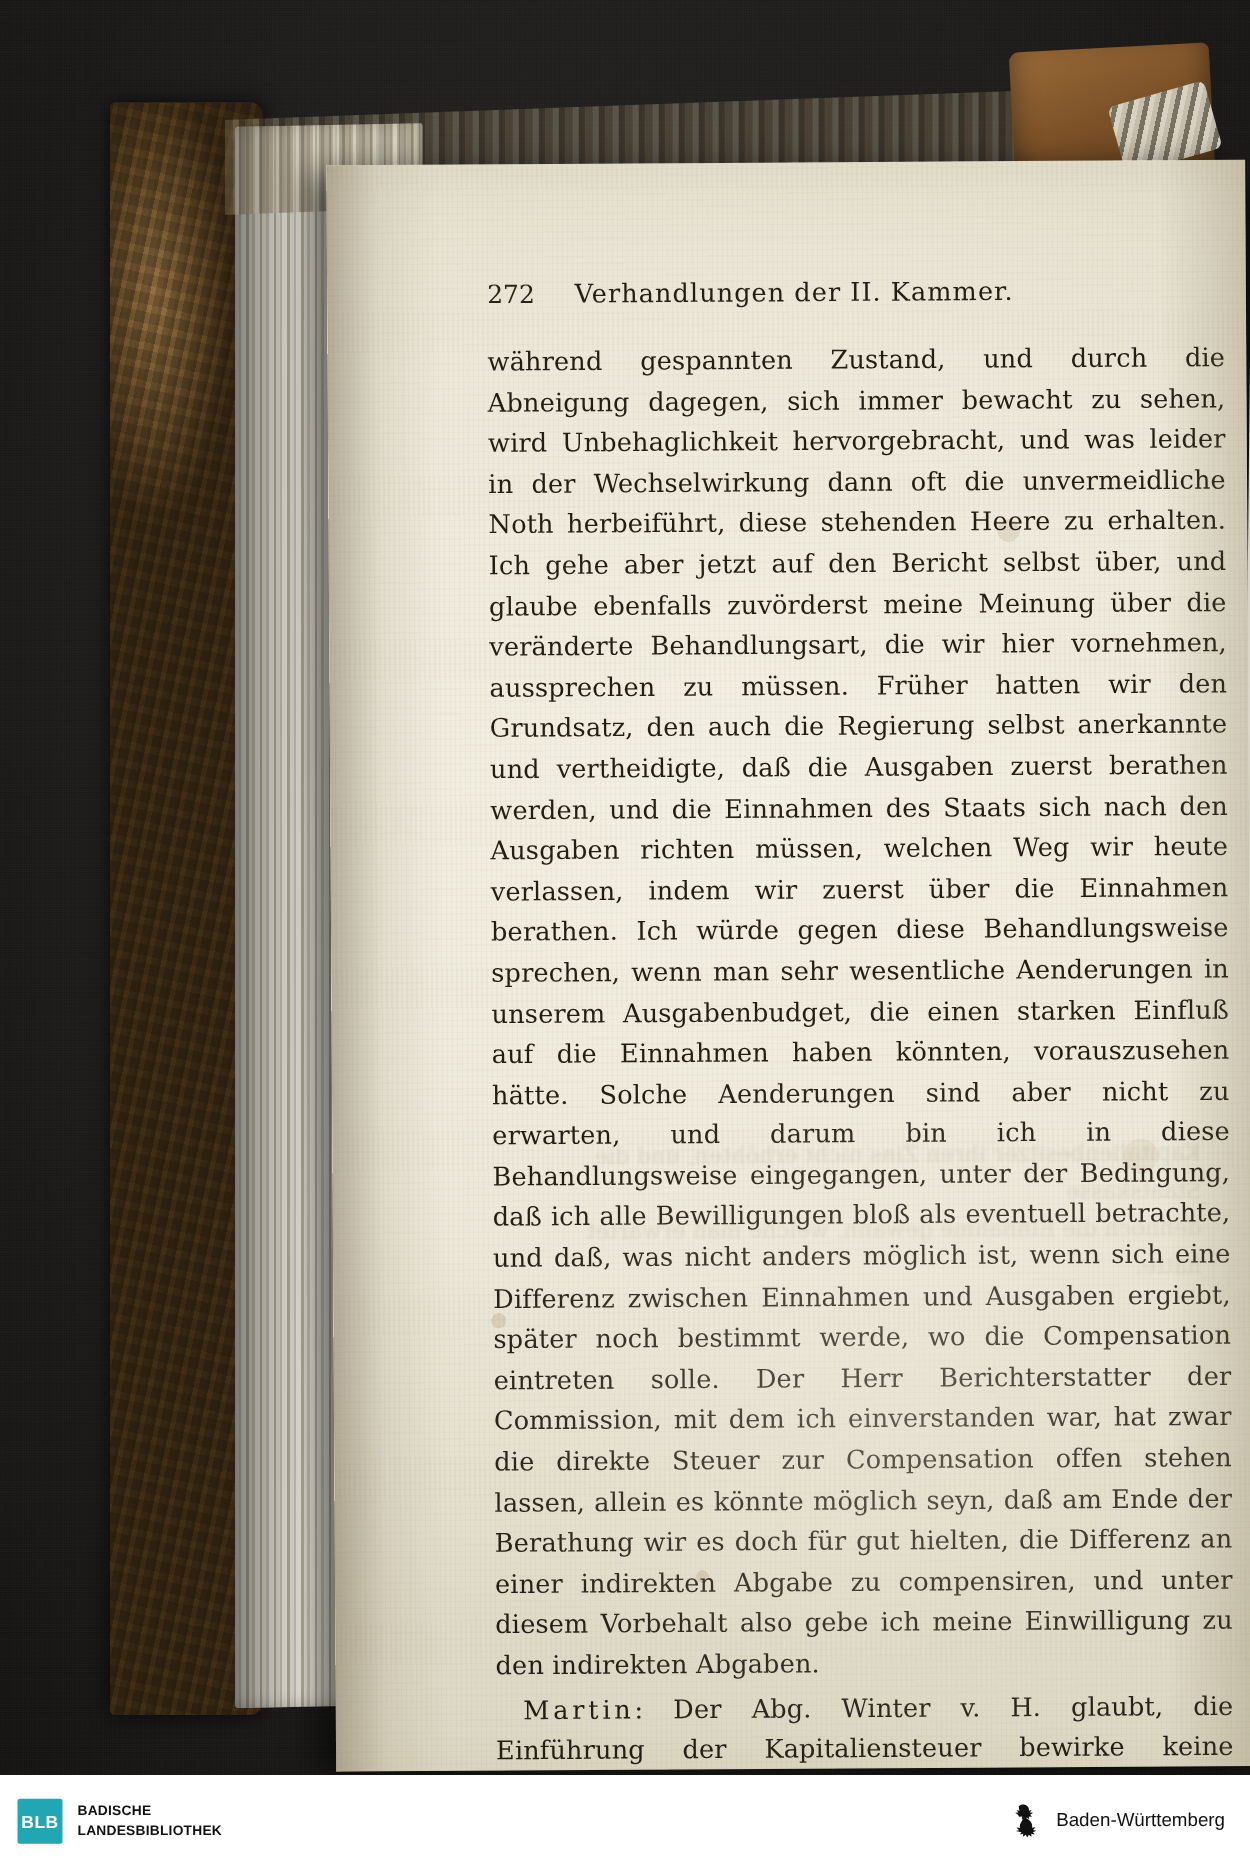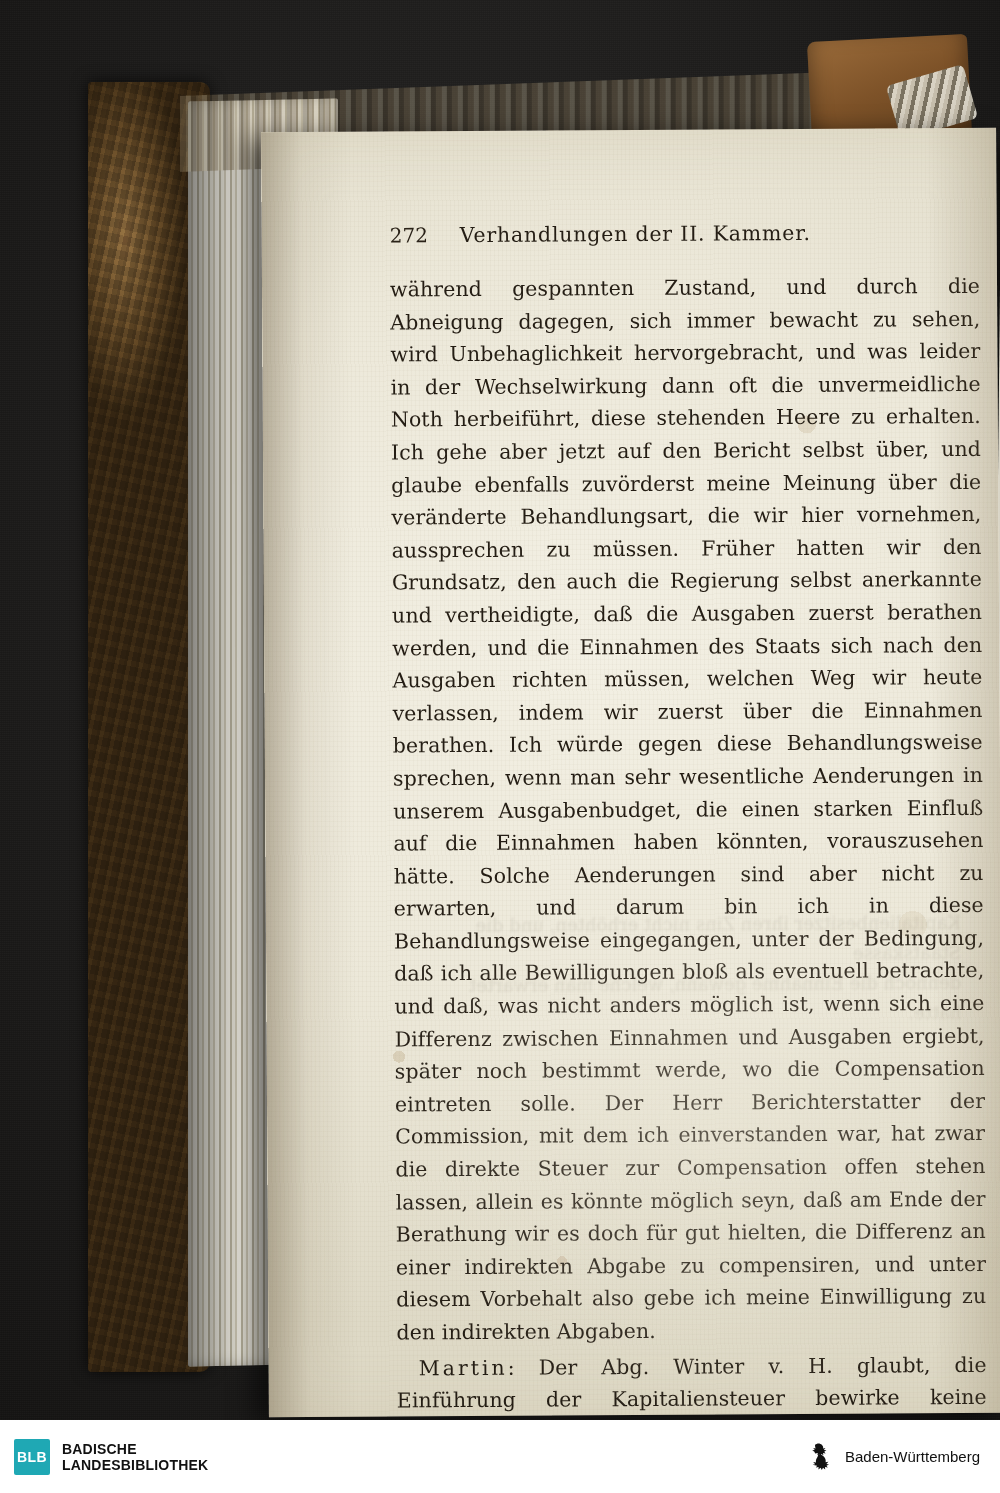--- a/index.html
+++ b/index.html
@@ -308,7 +308,7 @@
   }
   .brand-text {
     font-family: "Liberation Sans", sans-serif;
-    font-size: 14px;
+    font-size: 11px;
     font-weight: bold;
     color: #111111;
     line-height: 16px;

